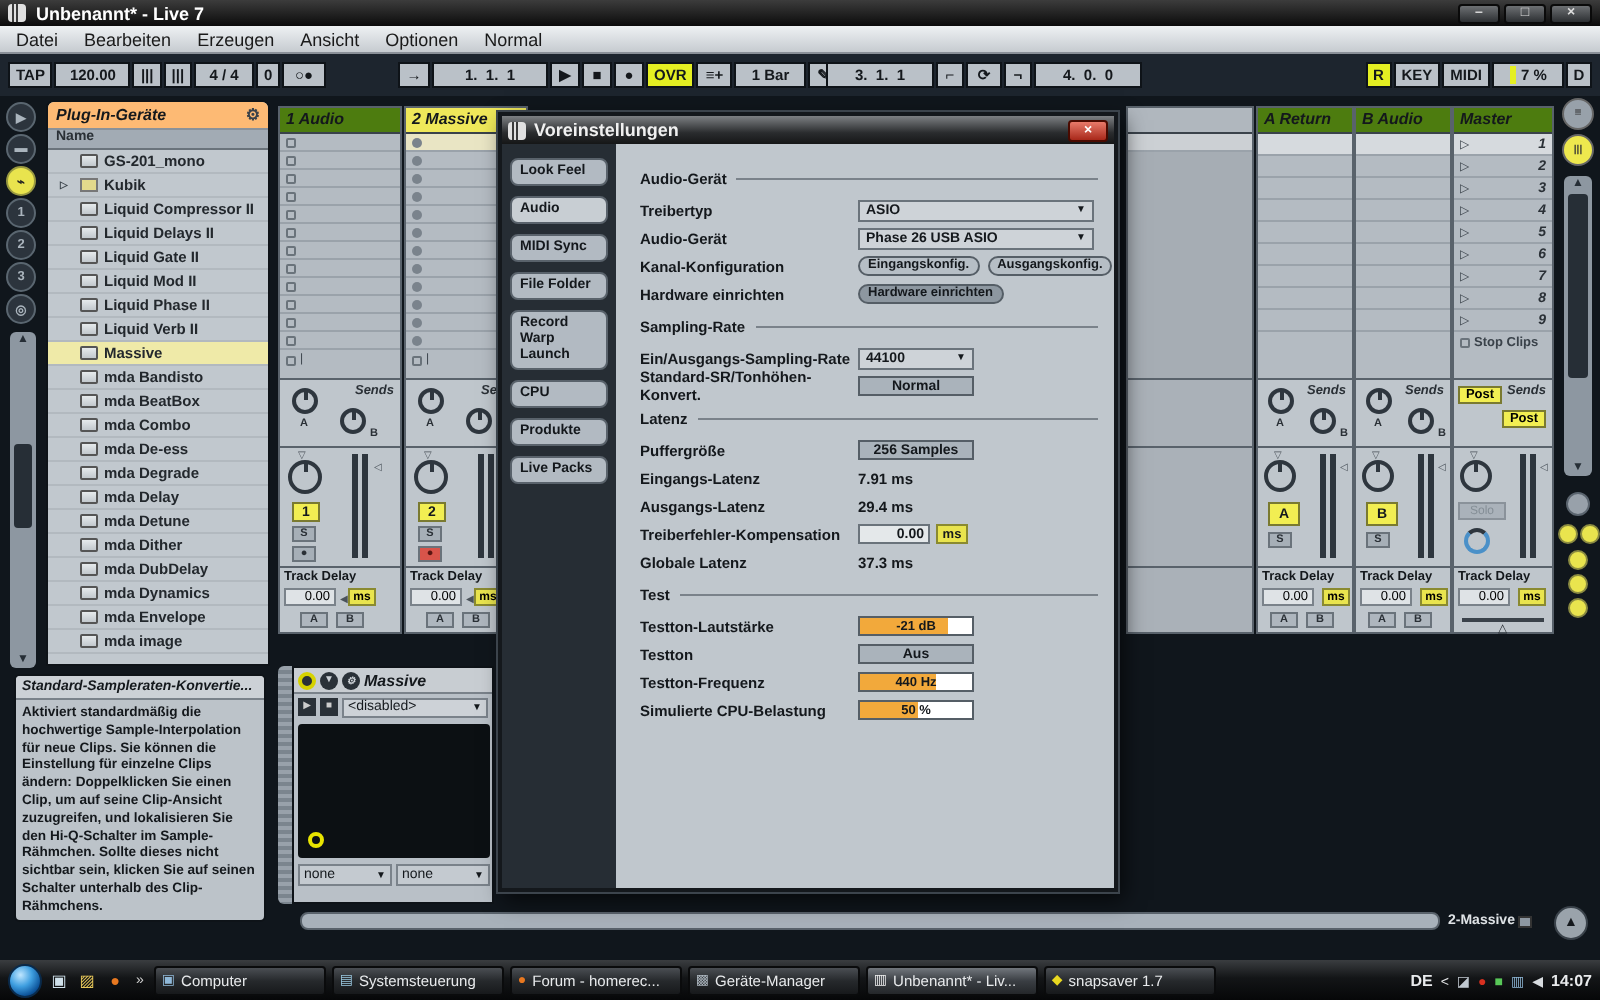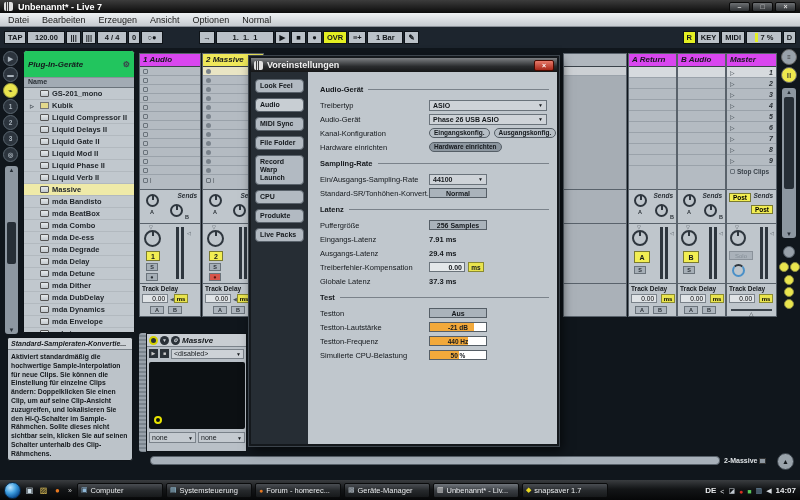--- a/index.html
+++ b/index.html
@@ -190,6 +190,13 @@
       <span class="tbox tiny" style="width:18px">≡+</span>
       <span class="tbox" style="width:36px">1 Bar</span>
       <span class="tbox tiny" style="width:15px">✎</span>
+    </div>
+    <div class="tg" style="left:413px">
+      <span class="tbox" style="width:54px">3.  1.  1</span>
+      <span class="tbox tiny" style="width:14px">⌐</span>
+      <span class="tbox tiny" style="width:18px">⟳</span>
+      <span class="tbox tiny" style="width:14px">¬</span>
+      <span class="tbox" style="width:54px">4.  0.  0</span>
     </div>
     <div class="tg" style="right:4px">
       <span class="tbox yellow" style="width:13px">R</span>

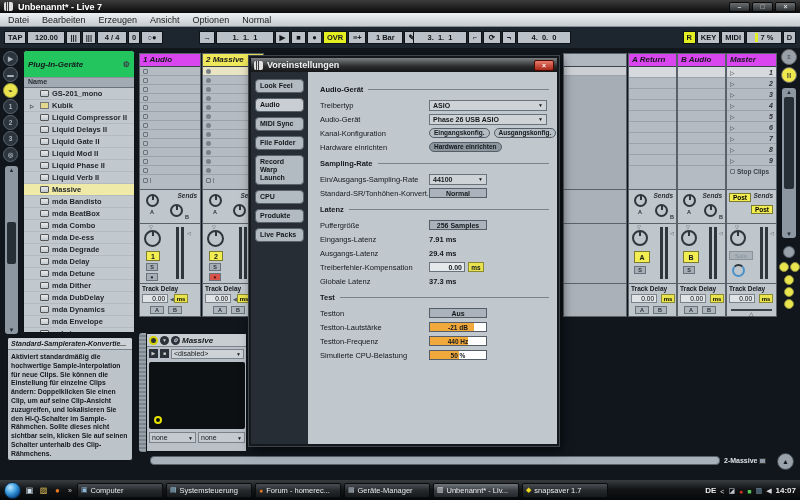--- a/index.html
+++ b/index.html
@@ -31,7 +31,7 @@
 
   
   .browser{position:absolute;left:23px;top:50px;width:112px;height:283px;background:#c1c8ce;border-radius:4px 4px 0 0;overflow:hidden;border:1px solid #0e1318}
-  .browser-head{height:27px;background:#22c55e;display:flex;align-items:center;font-size:8px;font-style:italic;font-weight:bold;color:#14181c;padding:0 4px;border-bottom:1px solid #8a929a}
+  .browser-head{height:14px;background:#fdba74;display:flex;align-items:center;font-size:8px;font-style:italic;font-weight:bold;color:#14181c;padding:0 4px;border-bottom:1px solid #8a929a}
   .browser-head .gear{margin-left:auto;font-style:normal;font-size:8px;color:#3a424a}
   .browser-col{height:10px;background:#a2abb4;font-size:7px;font-weight:bold;color:#2a3036;padding-left:4px;border-bottom:1px solid #6a737b}
   .brow{height:12px;display:flex;align-items:center;gap:3px;padding-left:16px;font-size:7.5px;font-weight:bold;color:#23282d;border-bottom:1px solid #b2b9bf;position:relative}

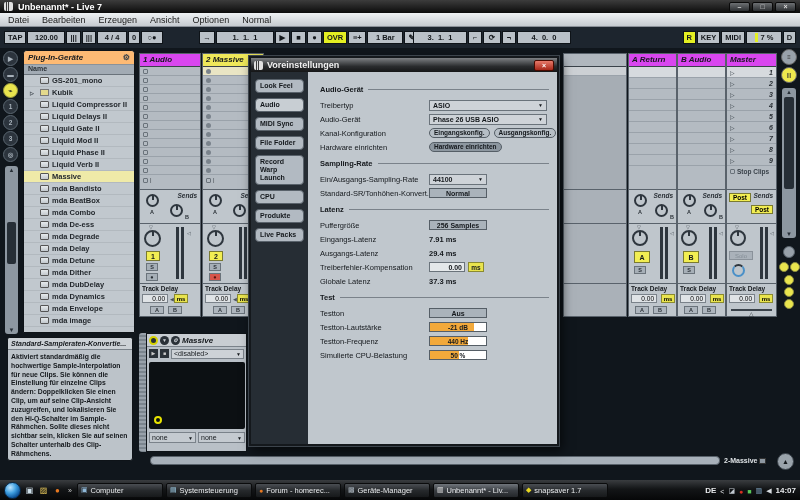--- a/index.html
+++ b/index.html
@@ -47,7 +47,7 @@
 
   
   .col{position:absolute;top:53px;height:264px;background:#b4bbc2;border:1px solid #59626b}
-  .thead{position:absolute;left:0;right:0;top:0;height:13px;font-size:8px;font-style:italic;font-weight:bold;color:#14181c;padding:1px 3px;border-bottom:1px solid #3a424a;background:#d946ef}
+  .thead{position:absolute;left:0;right:0;top:0;height:13px;font-size:8px;font-style:italic;font-weight:bold;color:#14181c;padding:1px 3px;border-bottom:1px solid #3a424a;background:#4d7c0f}
   .thead.yellow{background:#efe85a}
   .clips{position:absolute;left:0;right:0;top:13px;height:122px}
   .slot{height:9px;border-bottom:1px solid #9aa2aa;display:flex;align-items:center;padding-left:3px}

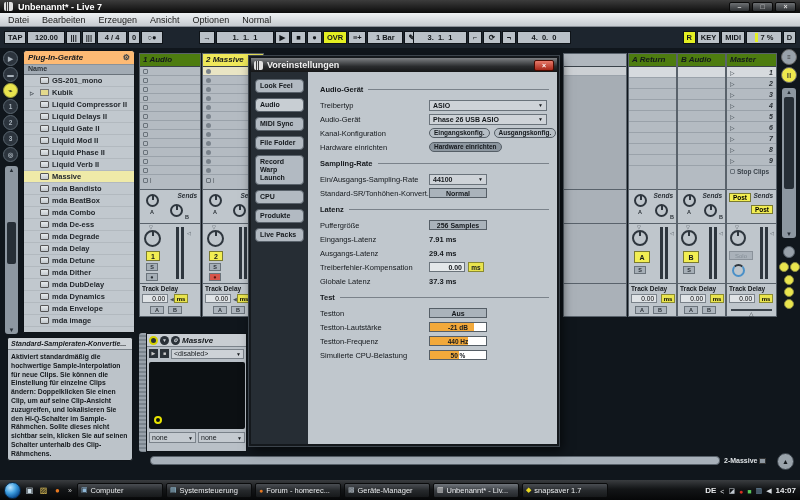--- a/index.html
+++ b/index.html
@@ -120,7 +120,7 @@
   .dsec{display:flex;align-items:center;gap:5px;font-weight:bold;margin:5px 0 4px}
   .dsec .line{flex:1;border-top:1px solid #7a828a}
   .prow{display:flex;align-items:center;height:14px}
-  .plabel{flex:1;font-weight:normal}
+  .plabel{flex:1;font-weight:bold}
   .pctl{width:120px;display:flex;align-items:center}
   .dd{height:11px;background:#ced3d8;border:1px solid #6a737b;display:flex;align-items:center;padding:0 3px;font-size:7px;font-weight:bold}
   .dd .arr{margin-left:auto;font-size:5px}

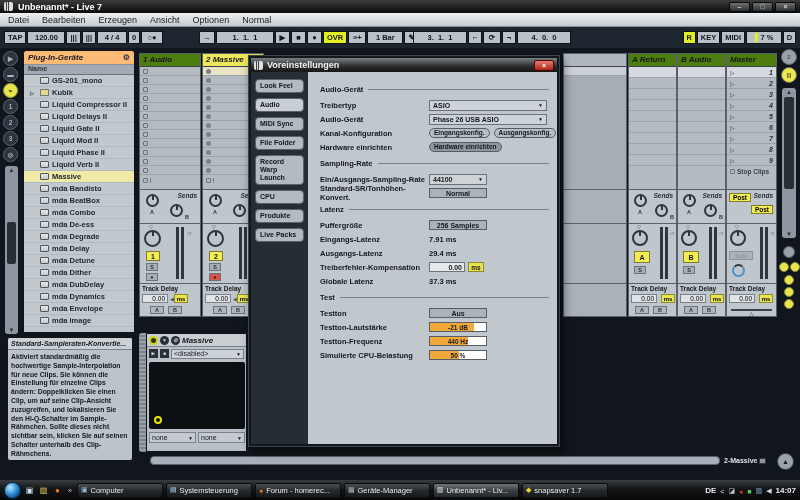--- a/index.html
+++ b/index.html
@@ -778,18 +778,18 @@
             <span class="line"></span>
           </div>
         <div class="prow">
-          <span class="plabel">Testton</span>
-          <span class="pctl">
-              <span class="btn">Aus</span>
-            </span>
-        </div>
-        <div class="prow">
           <span class="plabel">Testton-Lautstärke</span>
           <span class="pctl">
               <span class="slider">
                 <span class="fill" style="width:78%"></span>
                 <span class="stext">-21 dB</span>
               </span>
+            </span>
+        </div>
+        <div class="prow">
+          <span class="plabel">Testton</span>
+          <span class="pctl">
+              <span class="btn">Aus</span>
             </span>
         </div>
         <div class="prow">

